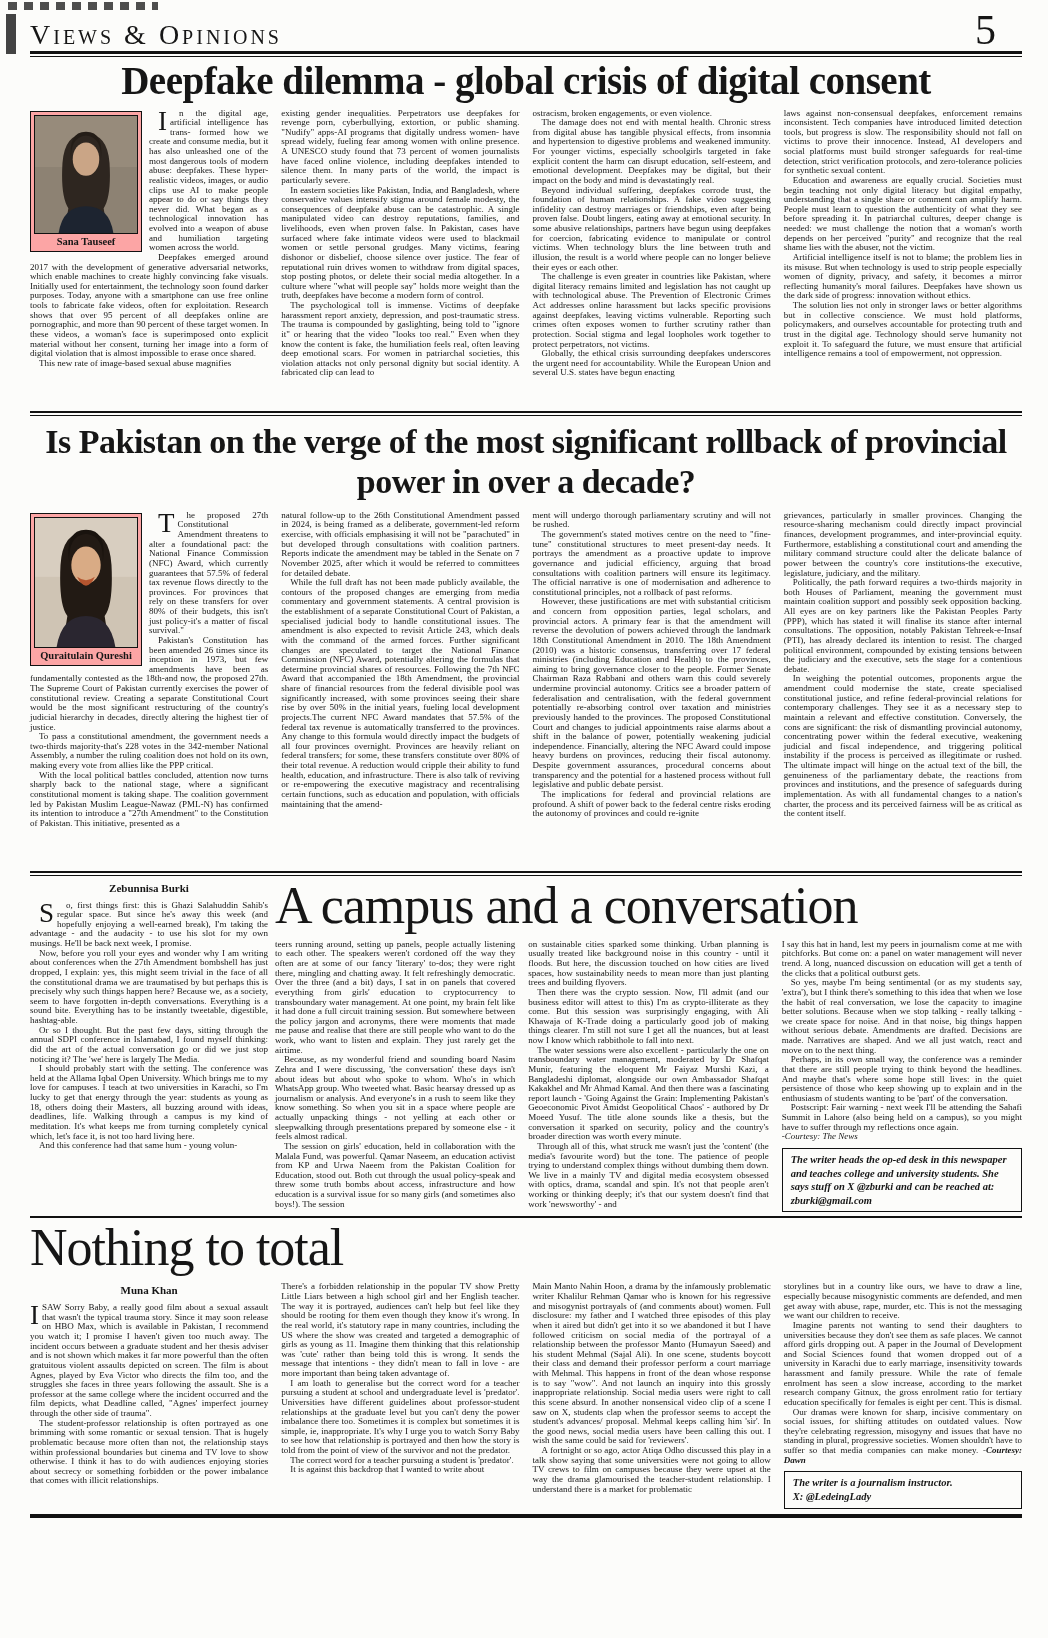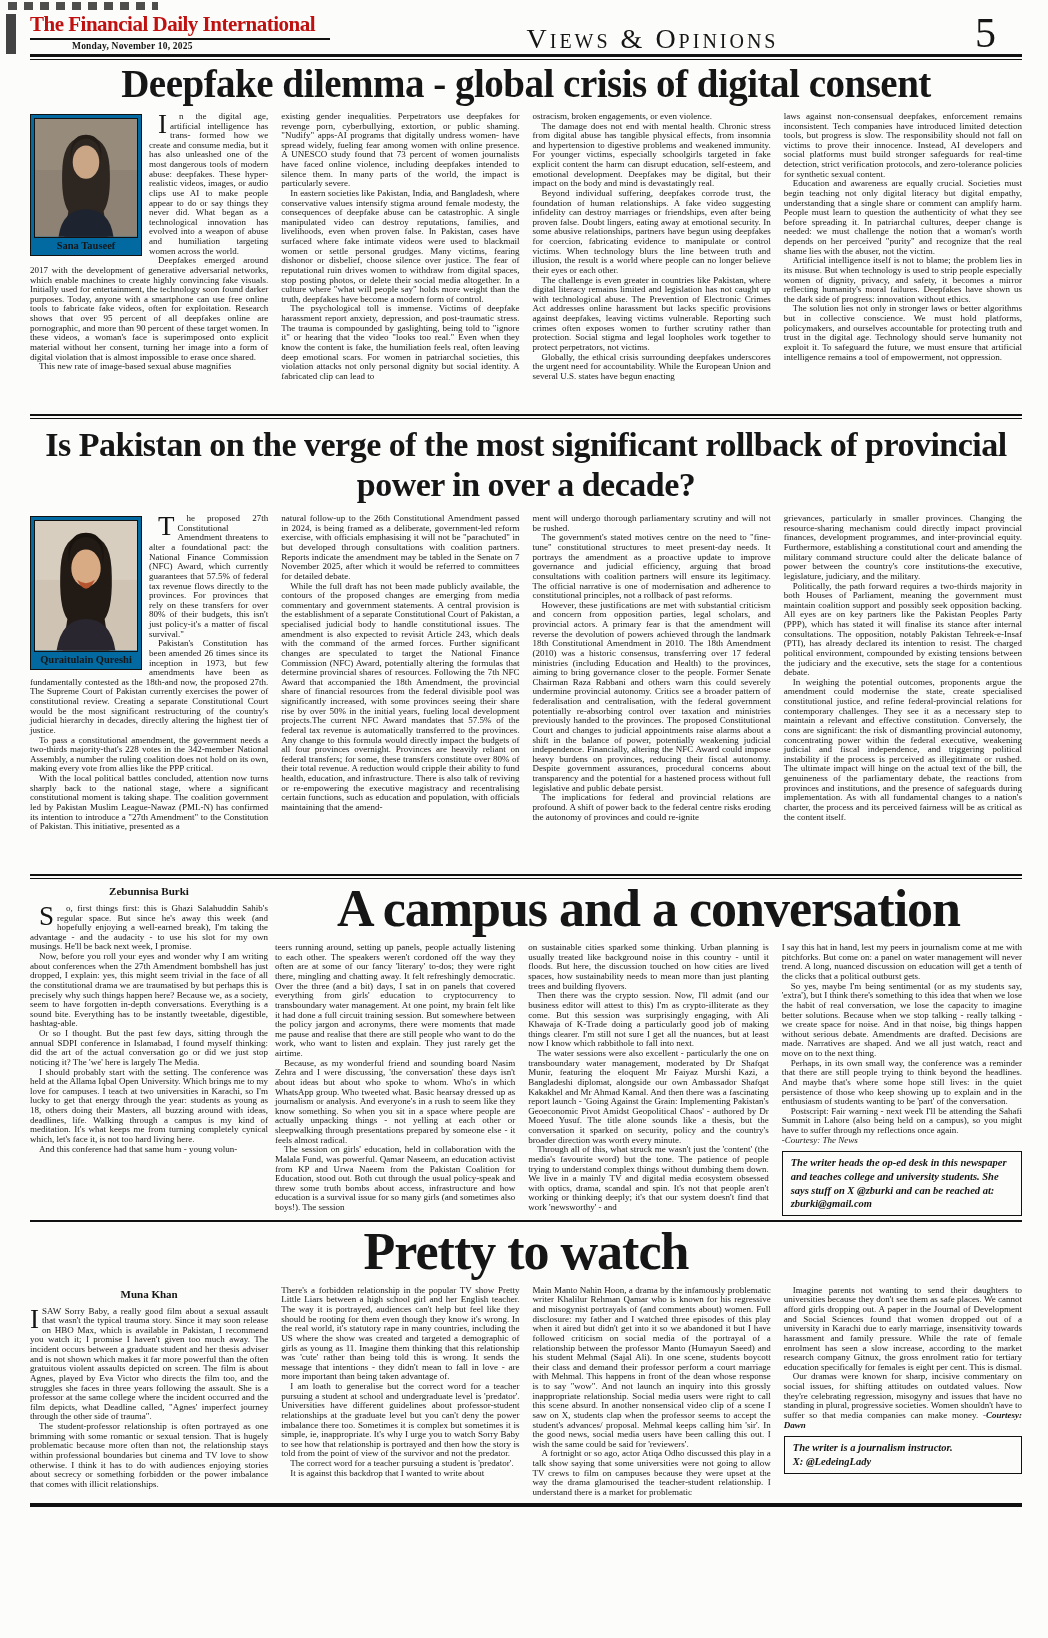--- a/index.html
+++ b/index.html
@@ -61,12 +61,6 @@
   <div class="scan-mark2"></div>
 
   <div class="header">
-    <div class="mast">
-      <div class="mast-title">The Financial Daily International</div>
-      <div class="mast-dateline">
-        <div class="mast-date">Monday, November 10, 2025</div>
-      </div>
-    </div>
     <div class="section-title">Views &amp; Opinions</div>
     <div class="page-num">5</div>
   </div>

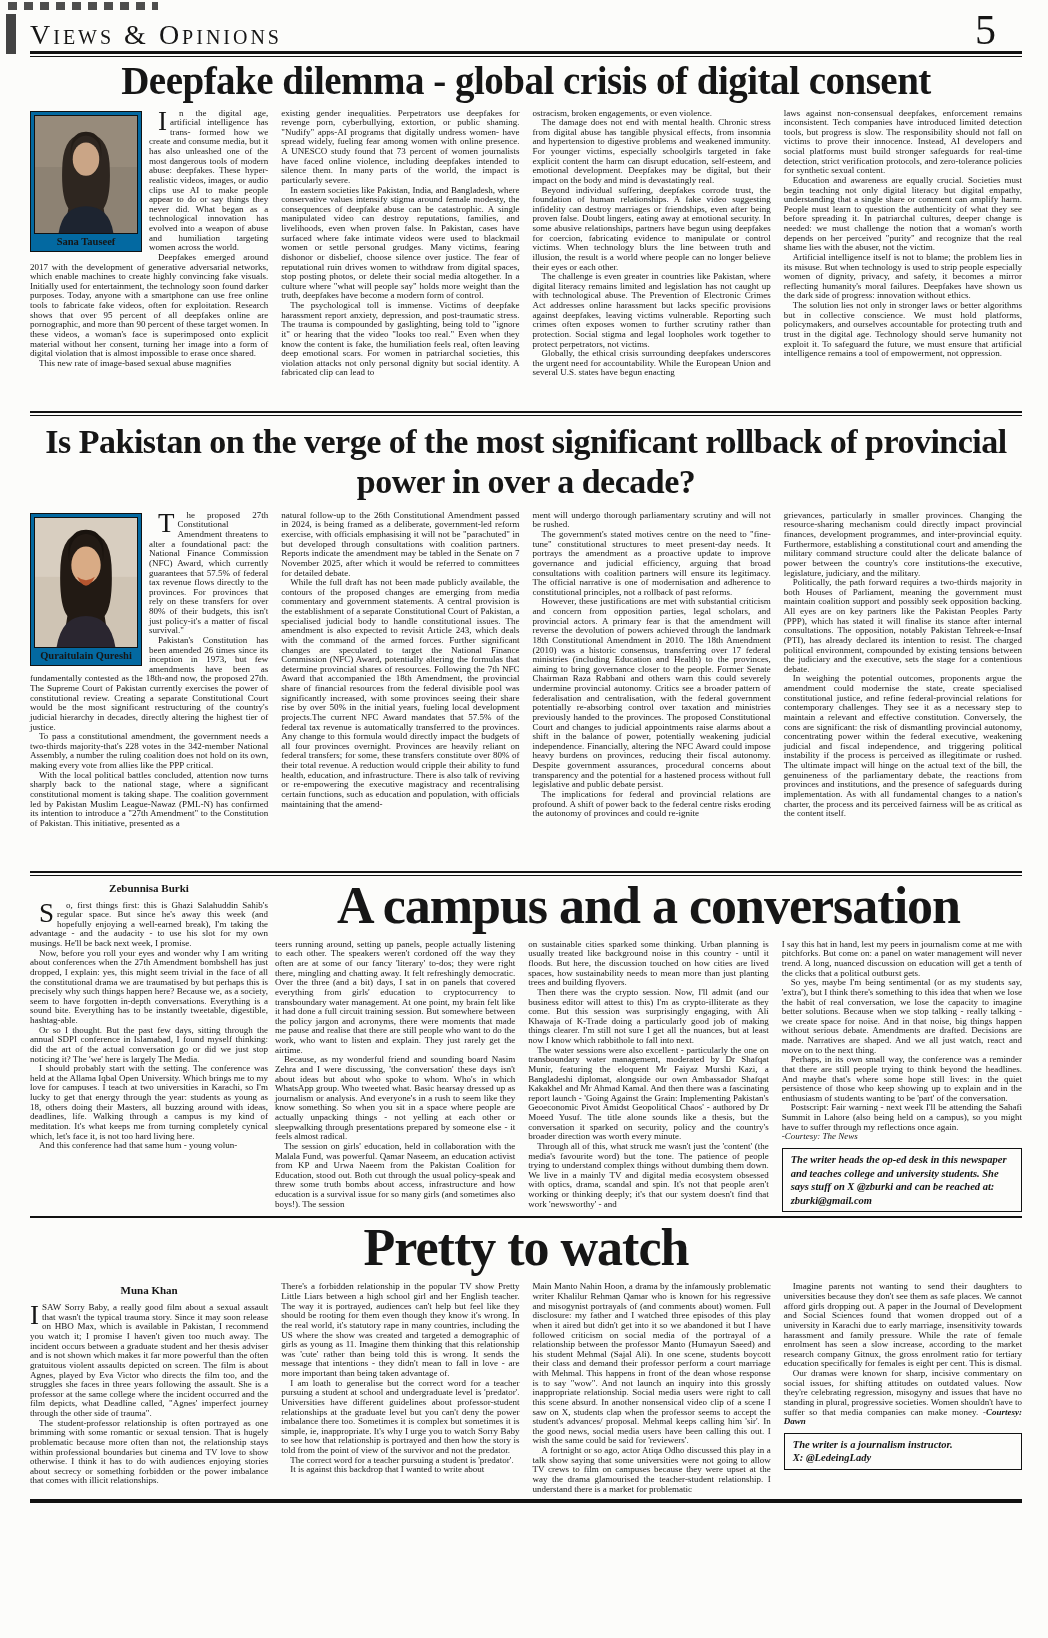--- a/index.html
+++ b/index.html
@@ -36,7 +36,7 @@
   .a1-cols{min-height:298px;}
   .a2-cols{min-height:356px;}
   .dropcap{float:left;font-size:27px;line-height:23px;padding:1px 3px 0 0;font-weight:normal;}
-  .photo-box{float:left;width:112px;border:1px solid #111;padding:3px;margin:2px 7px 1px 0;background:#0369a1;box-sizing:border-box;}
+  .photo-box{float:left;width:112px;border:1px solid #111;padding:3px;margin:2px 7px 1px 0;background:#fca5a5;box-sizing:border-box;}
   .photo-frame{border:1px solid #111;display:block;}
   .photo-frame svg{display:block;width:100%;height:auto;}
   .photo-caption{text-align:center;font-weight:bold;font-size:10.5px;padding:2px 0 1px;text-indent:0 !important;}

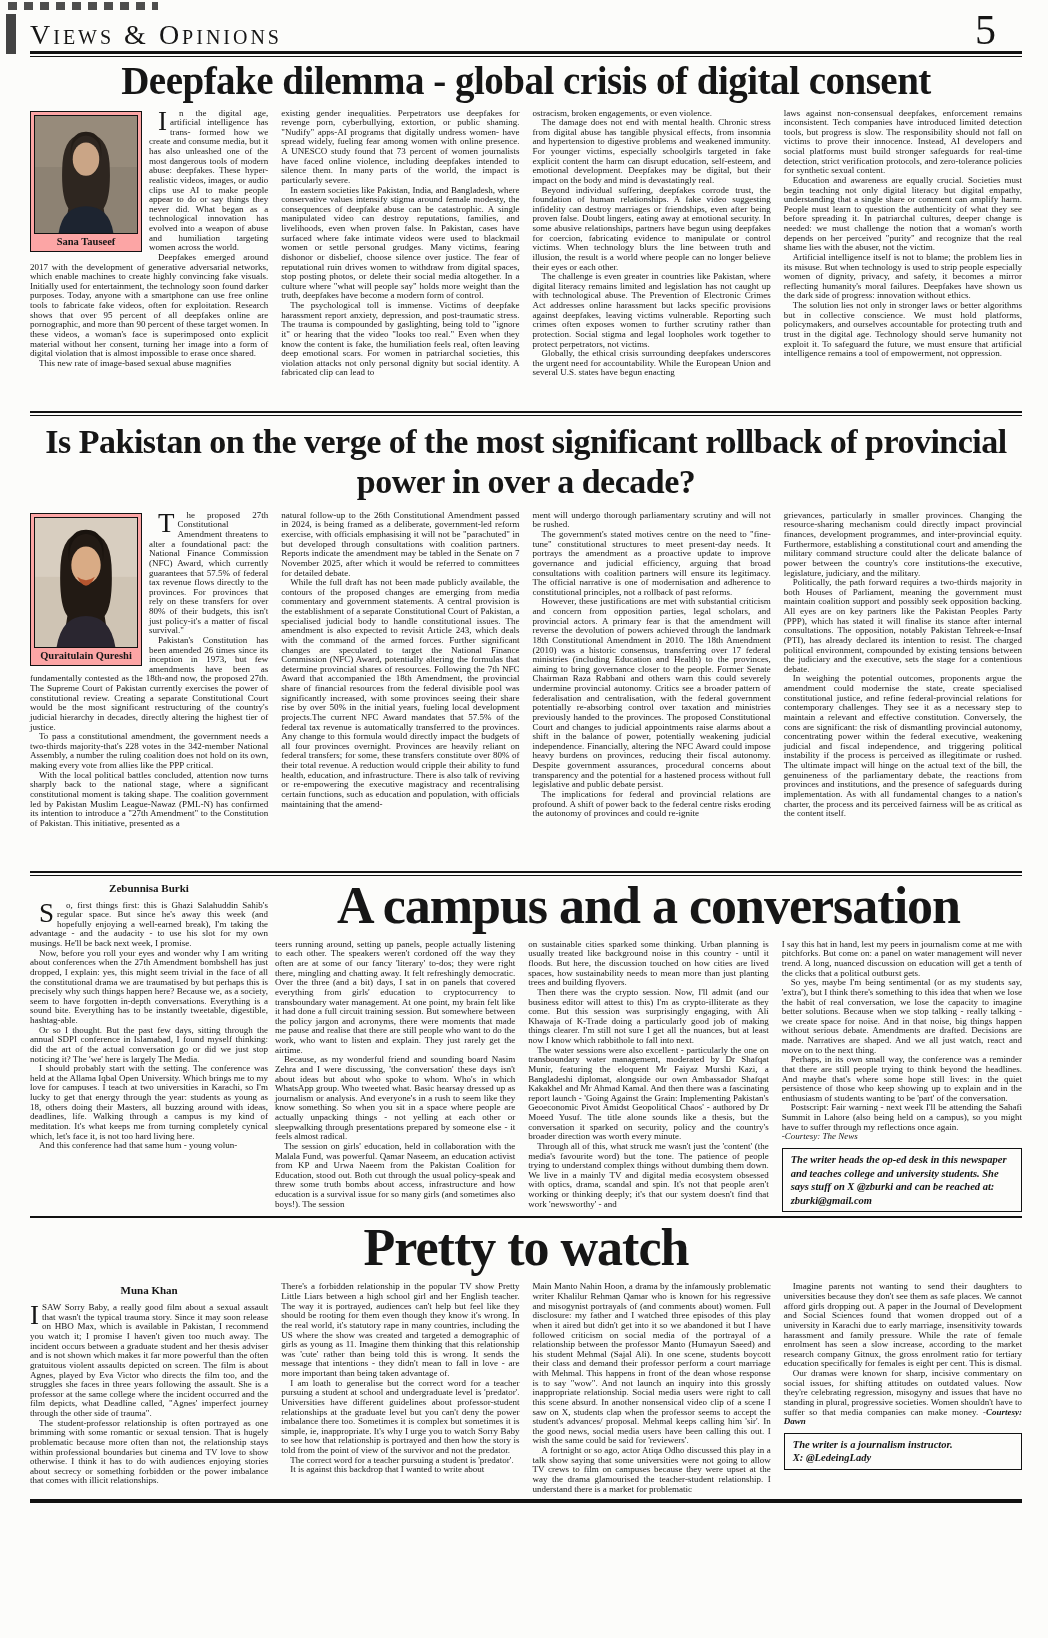--- a/index.html
+++ b/index.html
@@ -28,7 +28,7 @@
   
   .headline-1{font-size:39px;font-weight:bold;text-align:center;letter-spacing:-.5px;margin:1px 0 7px;line-height:1.05;}
   .headline-2{font-size:34px;font-weight:bold;text-align:center;letter-spacing:-.5px;margin:6px 0 9px;line-height:1.18;padding:0 4px;}
-  .headline-3{font-size:52px;font-weight:bold;text-align:center;letter-spacing:-1px;margin:0 0 8px;line-height:1;}
+  .headline-3{font-size:52px;font-weight:normal;text-align:left;letter-spacing:-1px;margin:0 0 8px;line-height:1;}
   .cols{display:flex;gap:13px;}
   .col{flex:1;min-width:0;text-align:justify;font-size:9px;line-height:1.07;}
   .col p{margin:0;text-indent:9px;}

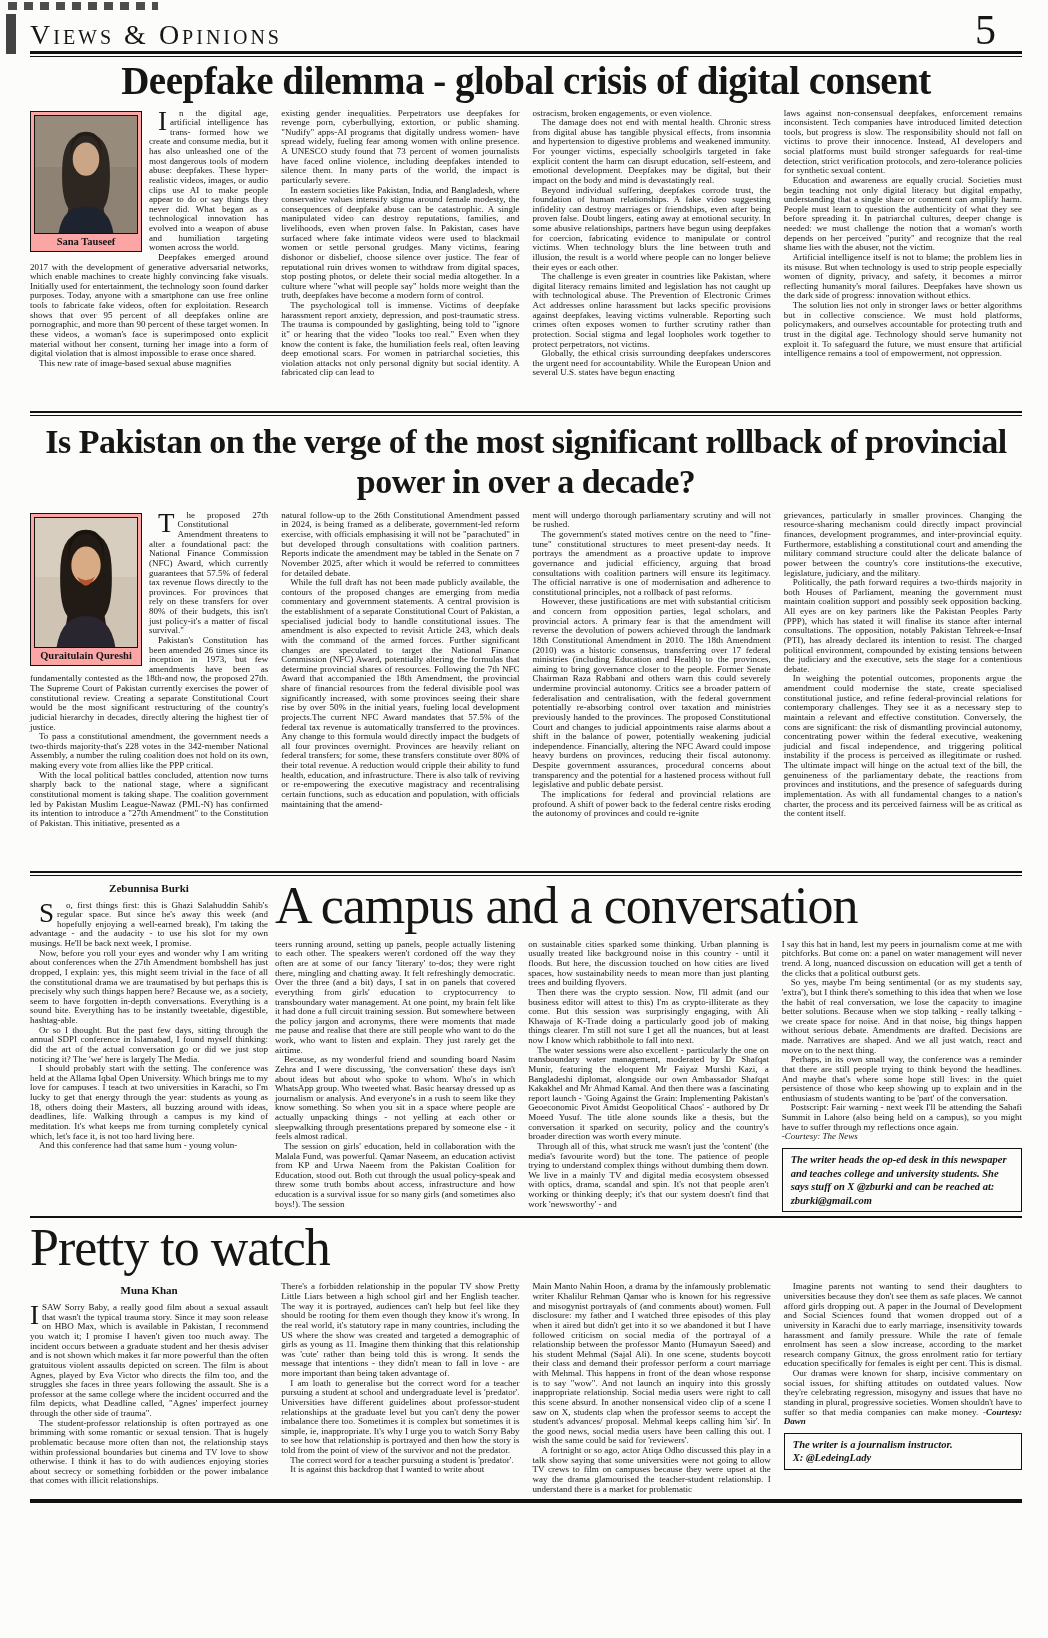--- a/index.html
+++ b/index.html
@@ -192,7 +192,7 @@
   <div class="rule-single"></div>
 
   <div>
-    <h1 class="headline-3">Pretty to watch</h1>
+    <h1 class="headline-3">Nothing to total</h1>
     <div class="cols">
       <div class="col">
         <div class="byline">Muna Khan</div>

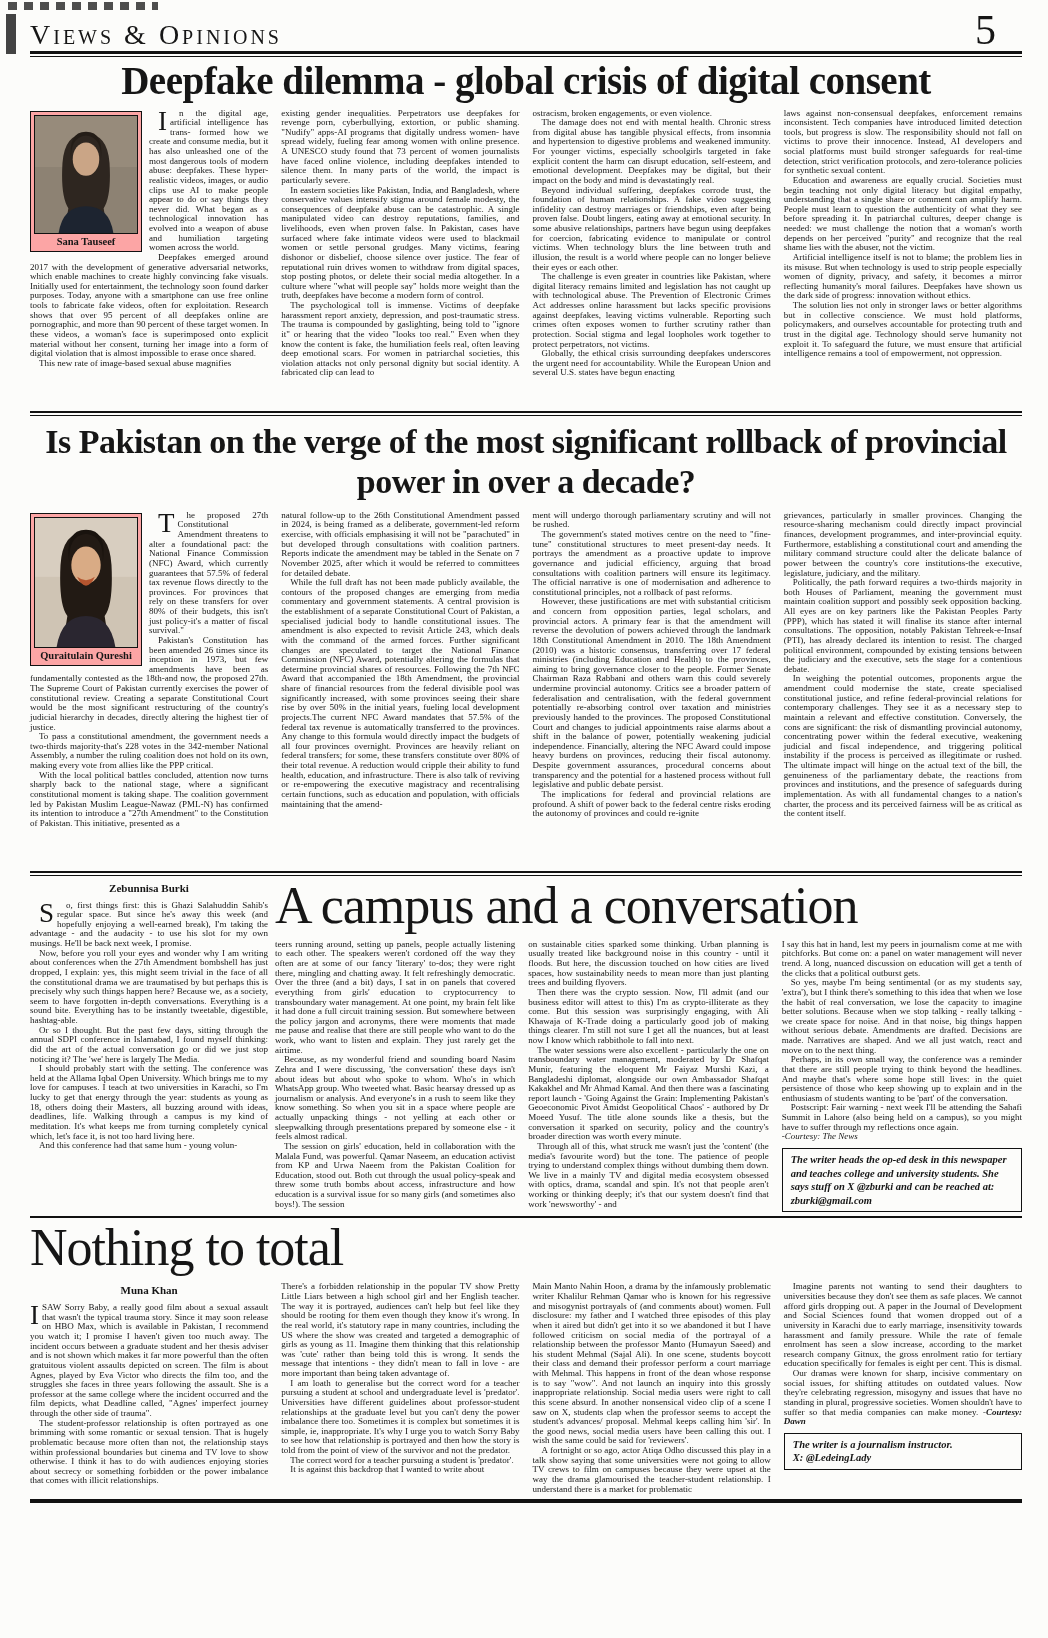--- a/index.html
+++ b/index.html
@@ -210,6 +210,7 @@
         <p>A fortnight or so ago, actor Atiqa Odho discussed this play in a talk show saying that some universities were not going to allow TV crews to film on campuses because they were upset at the way the drama glamourised the teacher-student relationship. I understand there is a market for problematic</p>
       </div>
       <div class="col">
+        <p class="cont">storylines but in a country like ours, we have to draw a line, especially because misogynistic comments are defended, and men get away with abuse, rape, murder, etc. This is not the messaging we want our children to receive.</p>
         <p>Imagine parents not wanting to send their daughters to universities because they don't see them as safe places. We cannot afford girls dropping out. A paper in the Journal of Development and Social Sciences found that women dropped out of a university in Karachi due to early marriage, insensitivity towards harassment and family pressure. While the rate of female enrolment has seen a slow increase, according to the market research company Gitnux, the gross enrolment ratio for tertiary education specifically for females is eight per cent. This is dismal.</p>
         <p><span>Our dramas were known for sharp, incisive commentary on social issues, for shifting attitudes on outdated values. Now they're celebrating regression, misogyny and issues that have no standing in plural, progressive societies. Women shouldn't have to suffer so that media companies can make money.</span> <span class="courtesy">-Courtesy: Dawn</span></p>
         <div class="bio-box">

